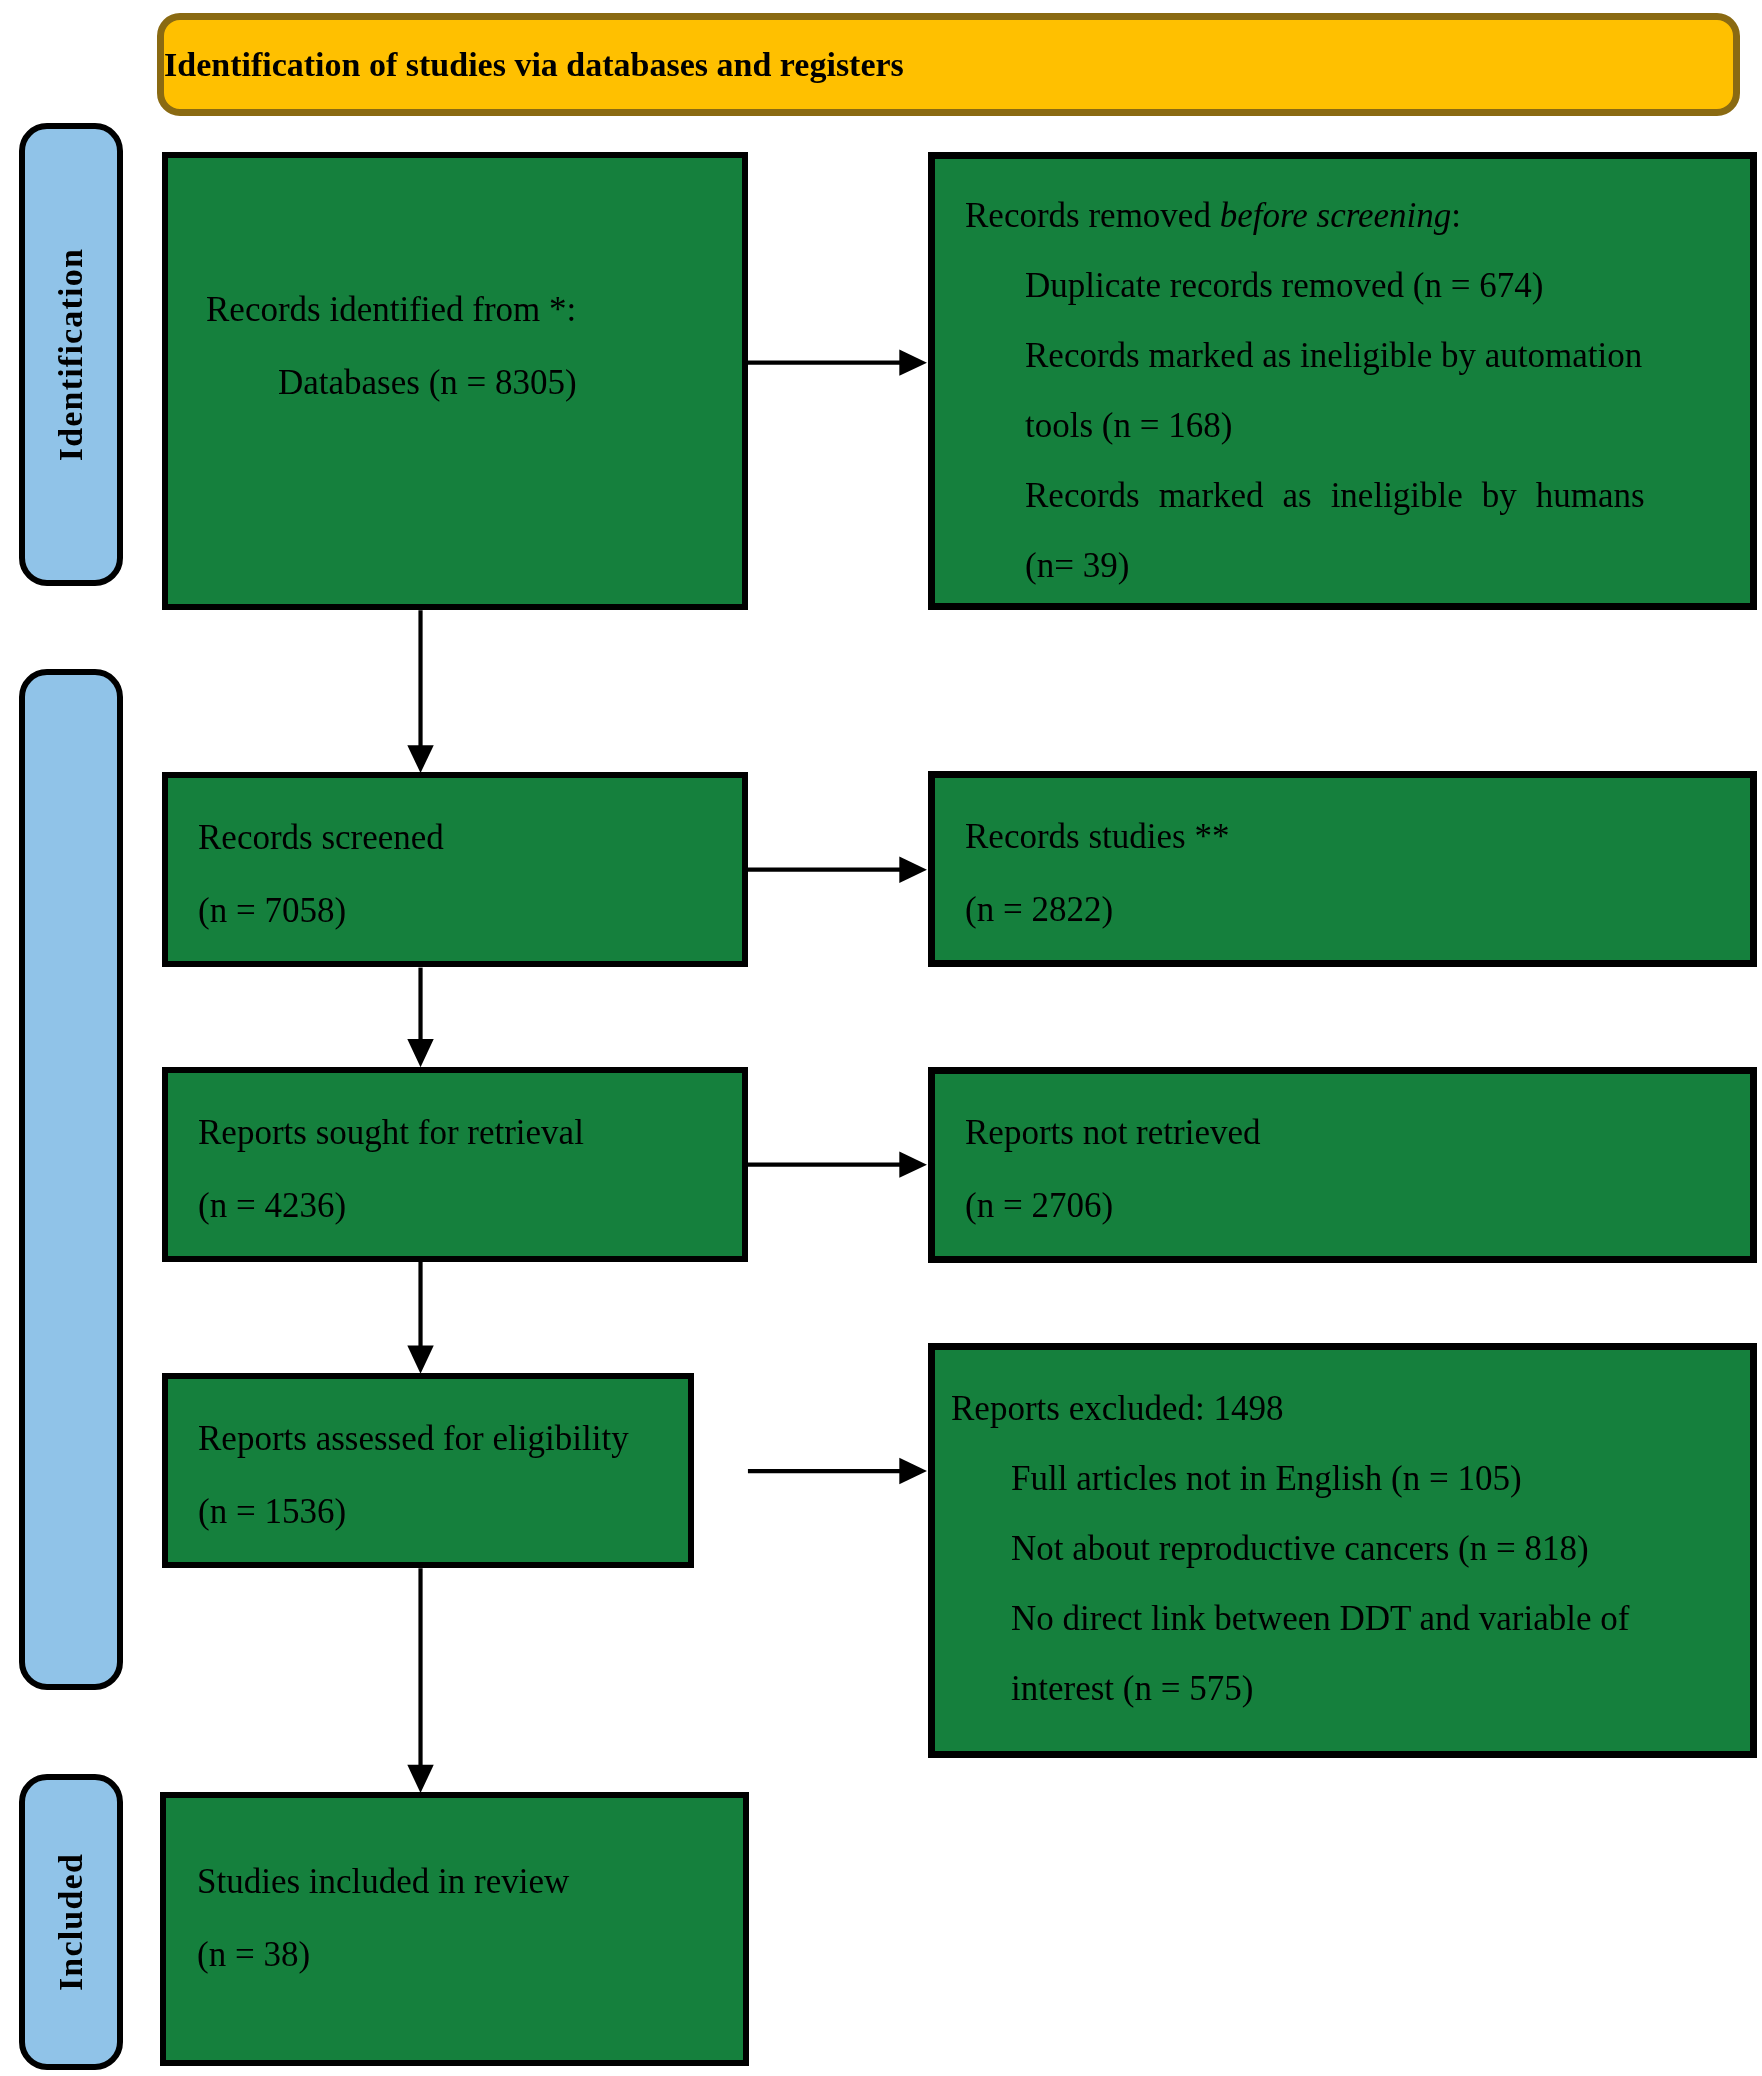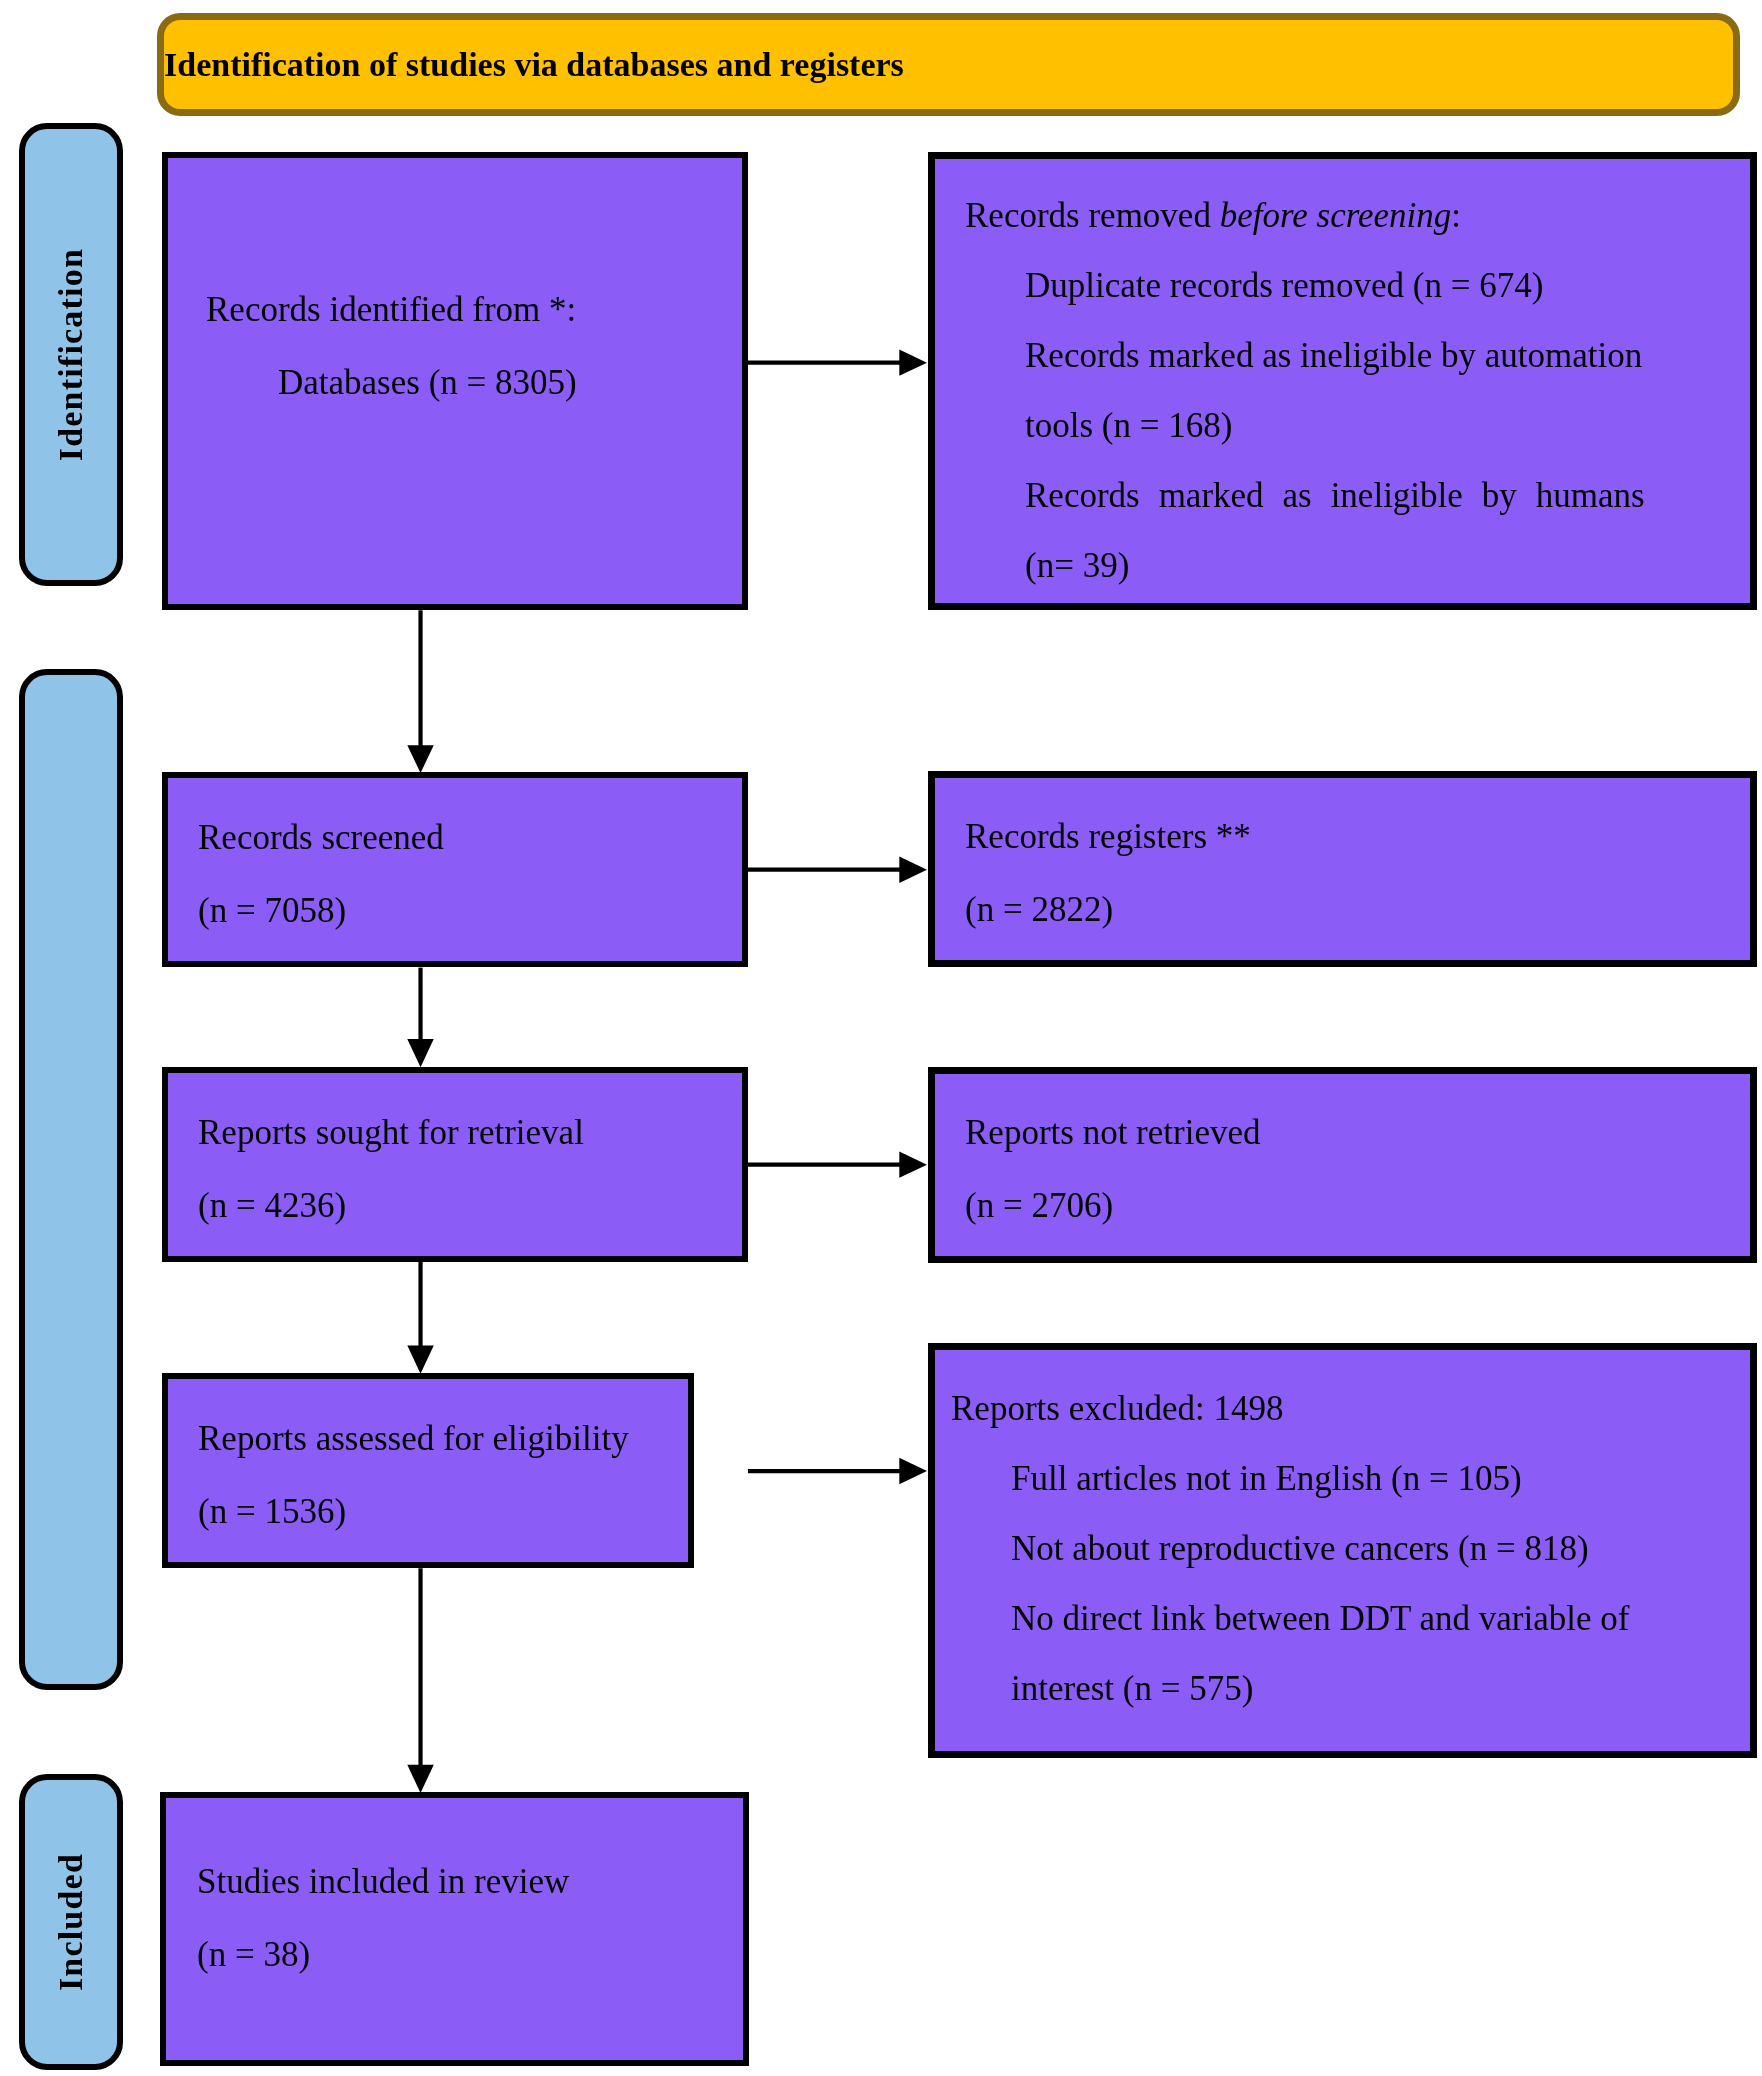--- a/index.html
+++ b/index.html
@@ -42,7 +42,7 @@
   
   .fbox{
     position:absolute;
-    background:#8b5cf6;
+    background:#15803d;
     border:6px solid #000;
     font-size:35px;
     line-height:73px;

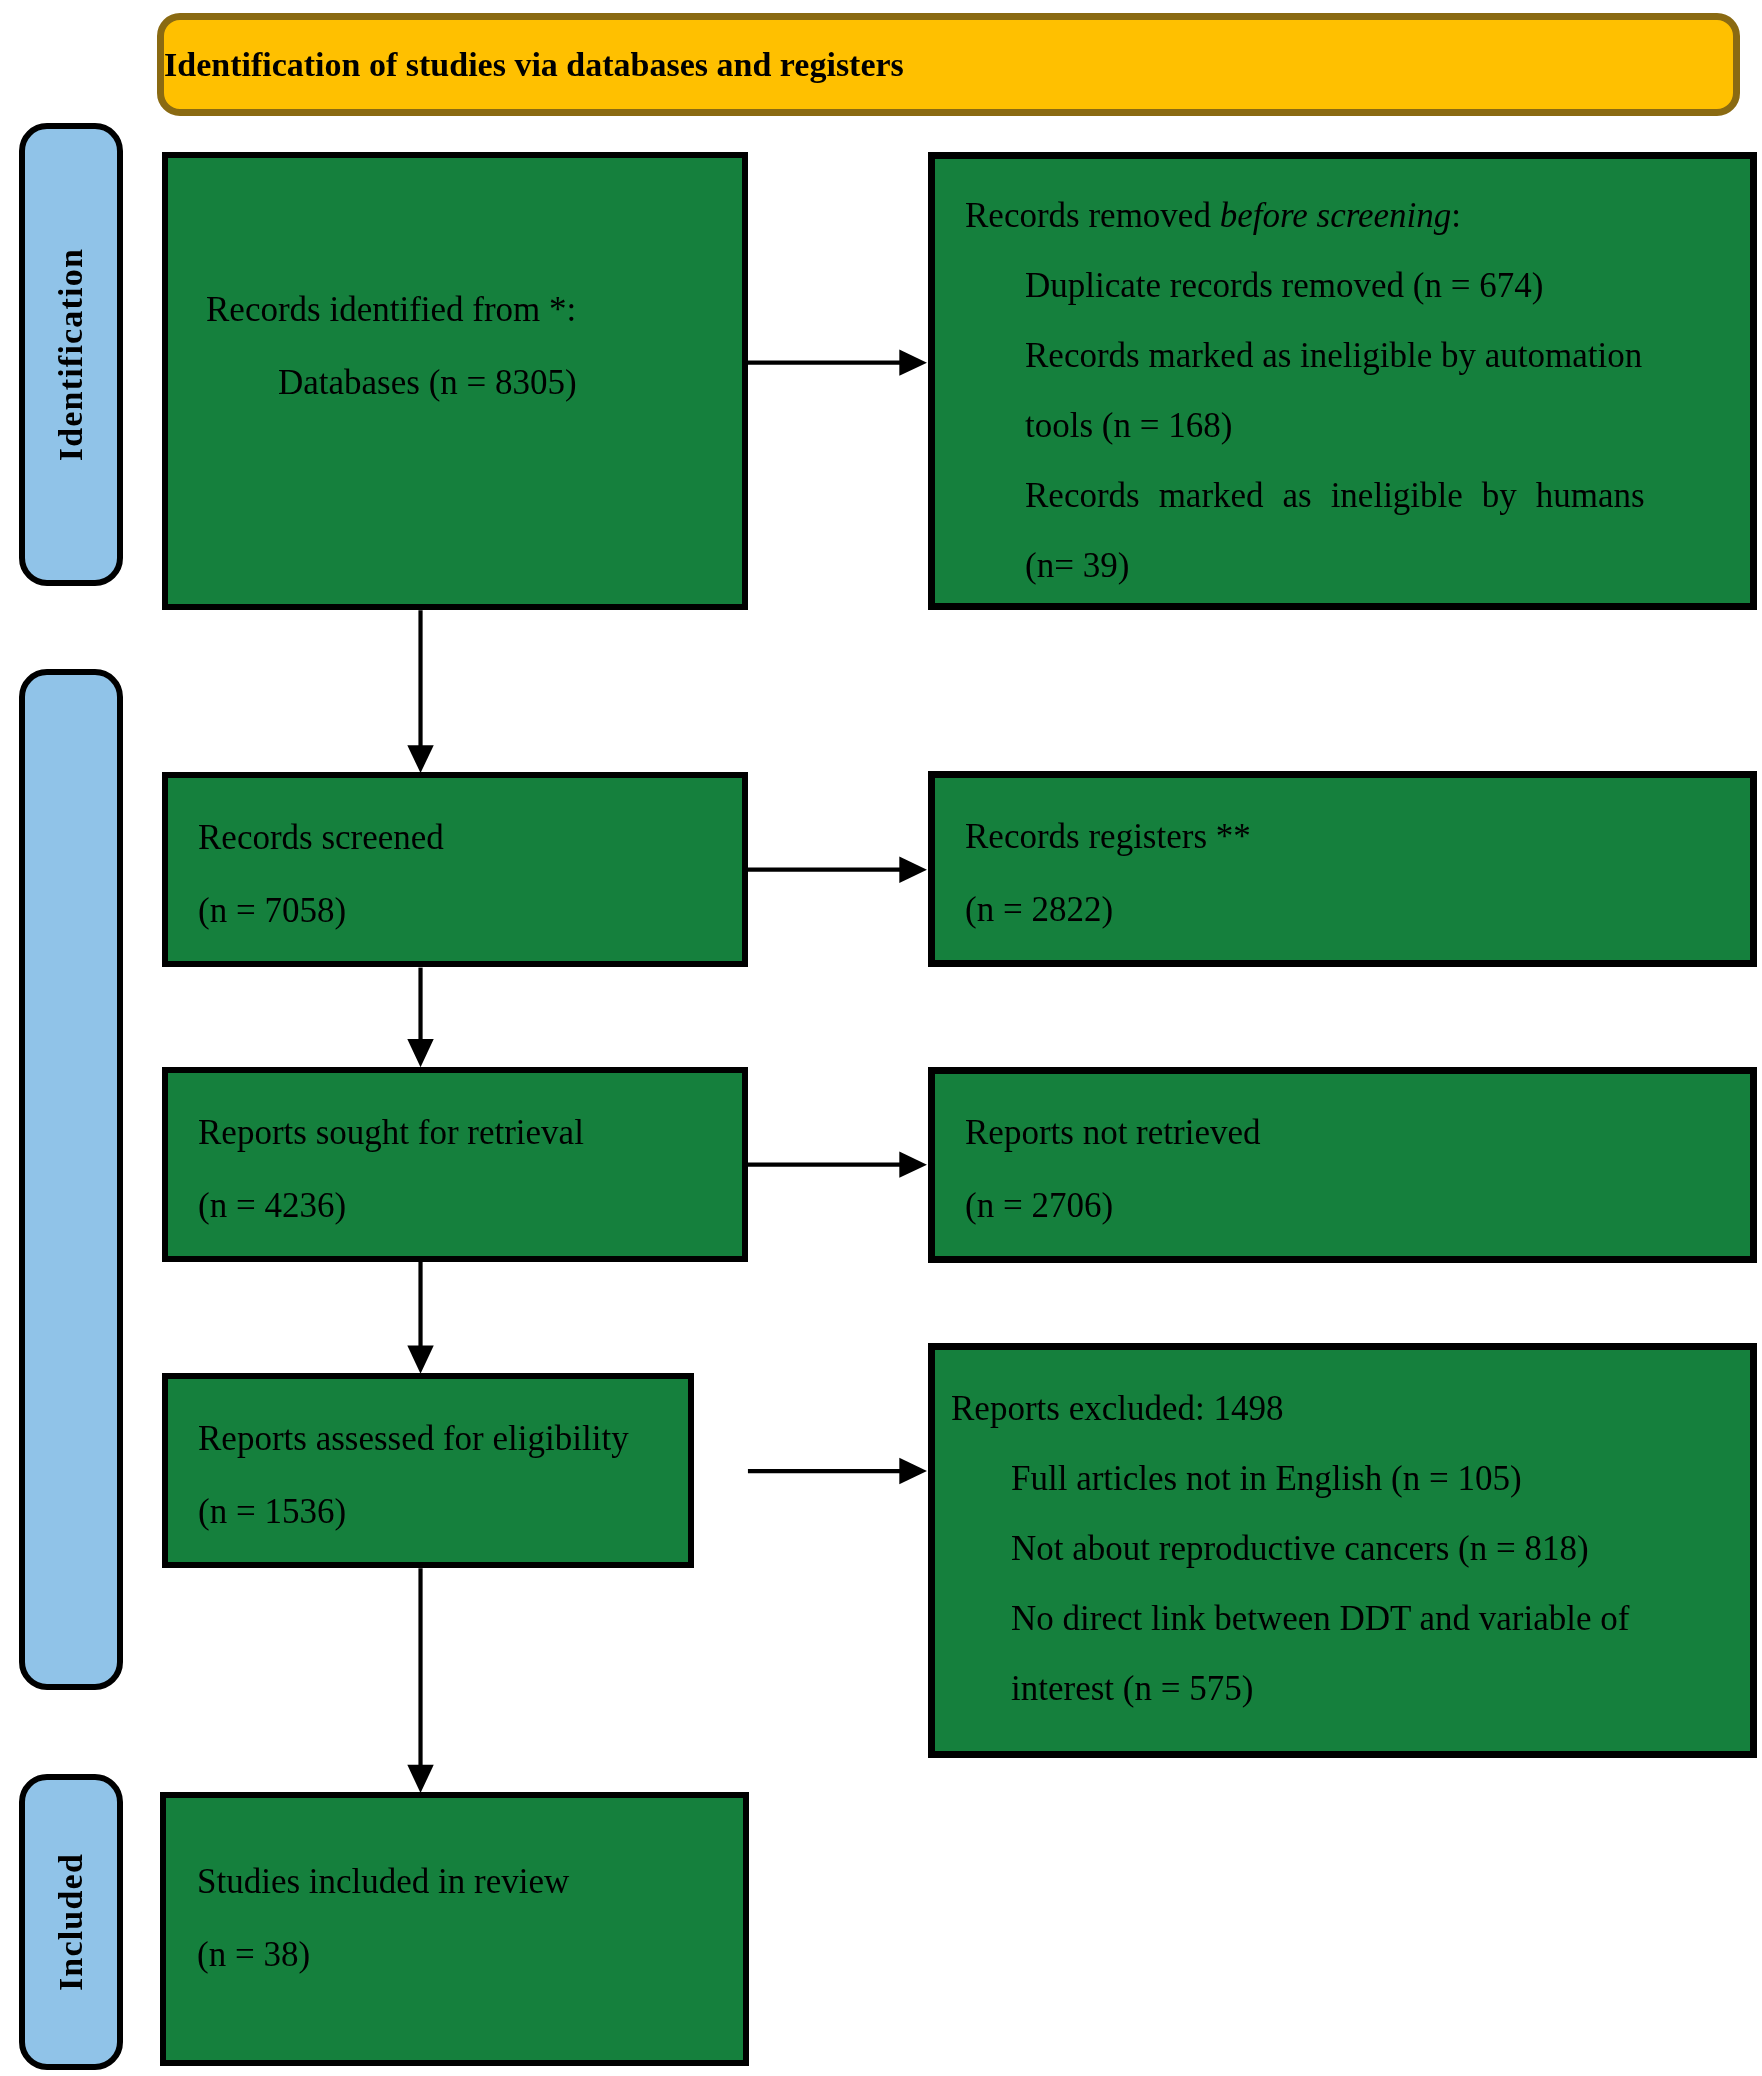--- a/index.html
+++ b/index.html
@@ -109,7 +109,7 @@
   </div>
 
   <div class="fbox rt" style="left:928px;top:771px;width:829px;height:196px;padding:21.6px 18px 0 30px;line-height:73px;">
-    <div class="ln">Records registers **</div>
+    <div class="ln">Records studies **</div>
     <div class="ln">(n = 2822)</div>
   </div>
 

